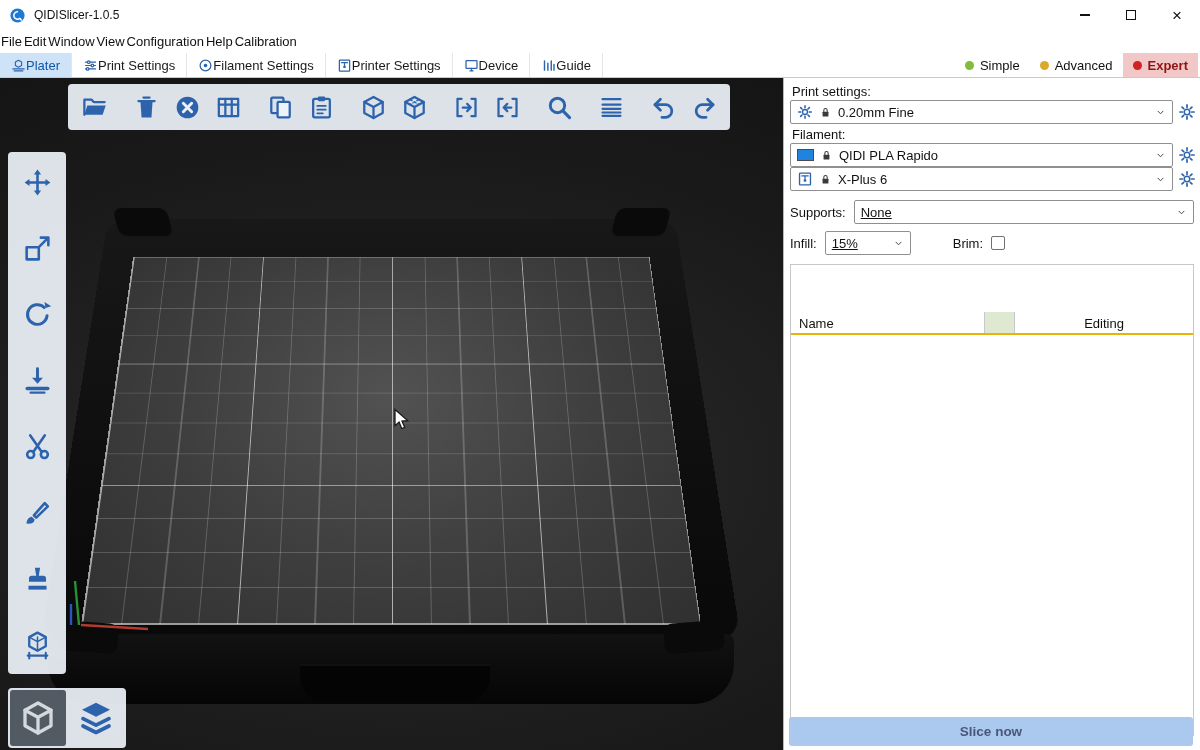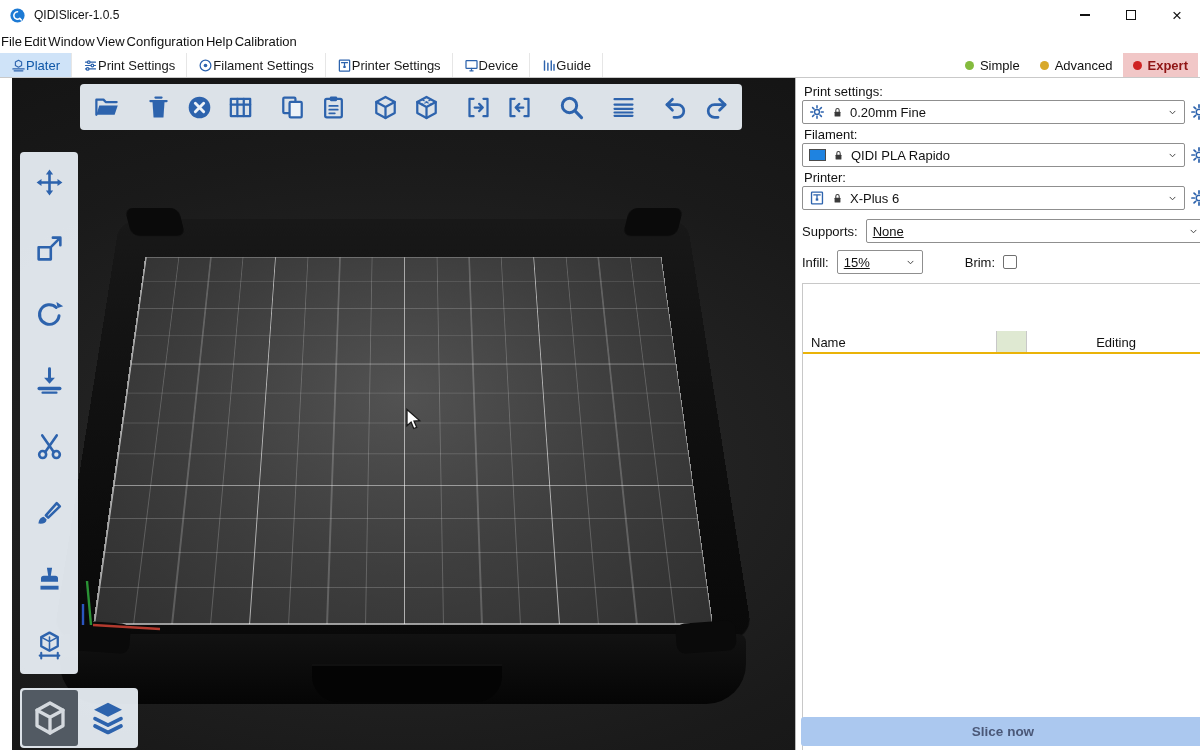--- a/index.html
+++ b/index.html
@@ -34,7 +34,7 @@
   .mode.active { background:#f1c7c7; color:#8f1515; font-weight:bold; }
 
   
-  .main { position:absolute; left:12px; top:78px; width:1064px; height:672px; }
+  .main { position:absolute; left:0; top:78px; width:1064px; height:672px; }
 
   
   .viewport { position:absolute; left:0; top:0; width:783px; height:672px; overflow:hidden;

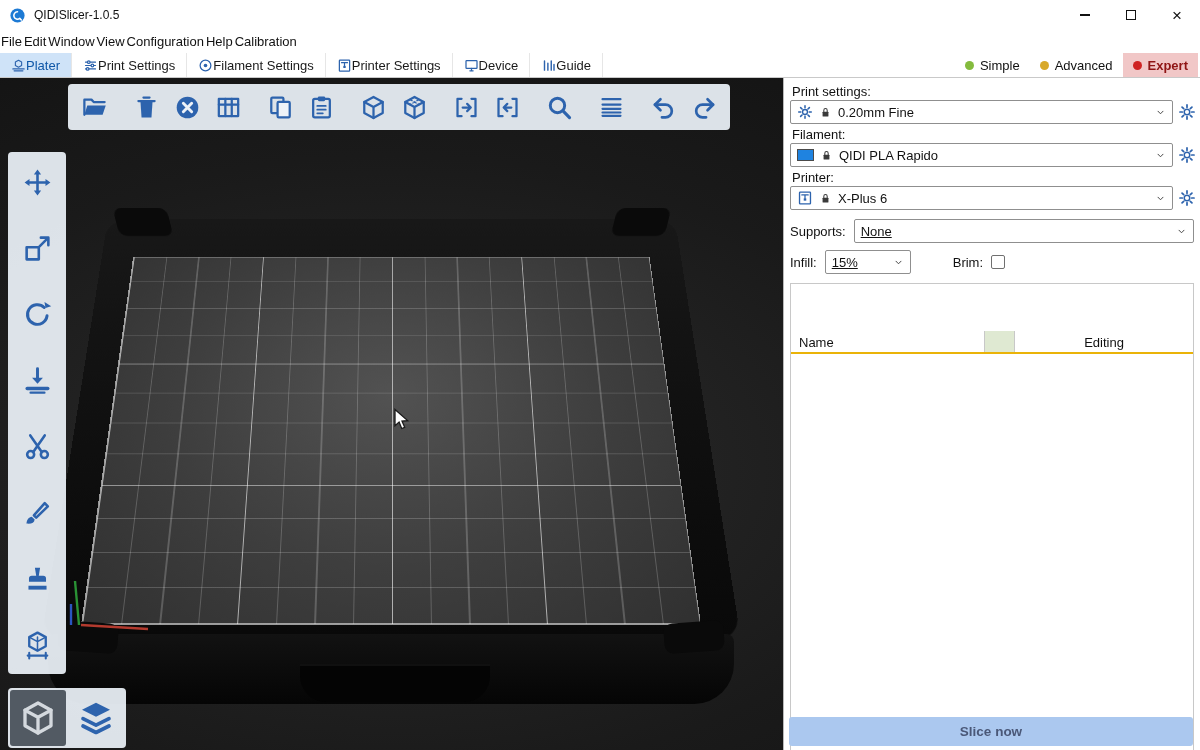--- a/index.html
+++ b/index.html
@@ -496,7 +496,6 @@
         </span>
     </div>
 
-    <div class="sb-label">Printer:</div>
     <div class="combo-row">
       <div class="combo">
         <span class="cicon blue icon">

